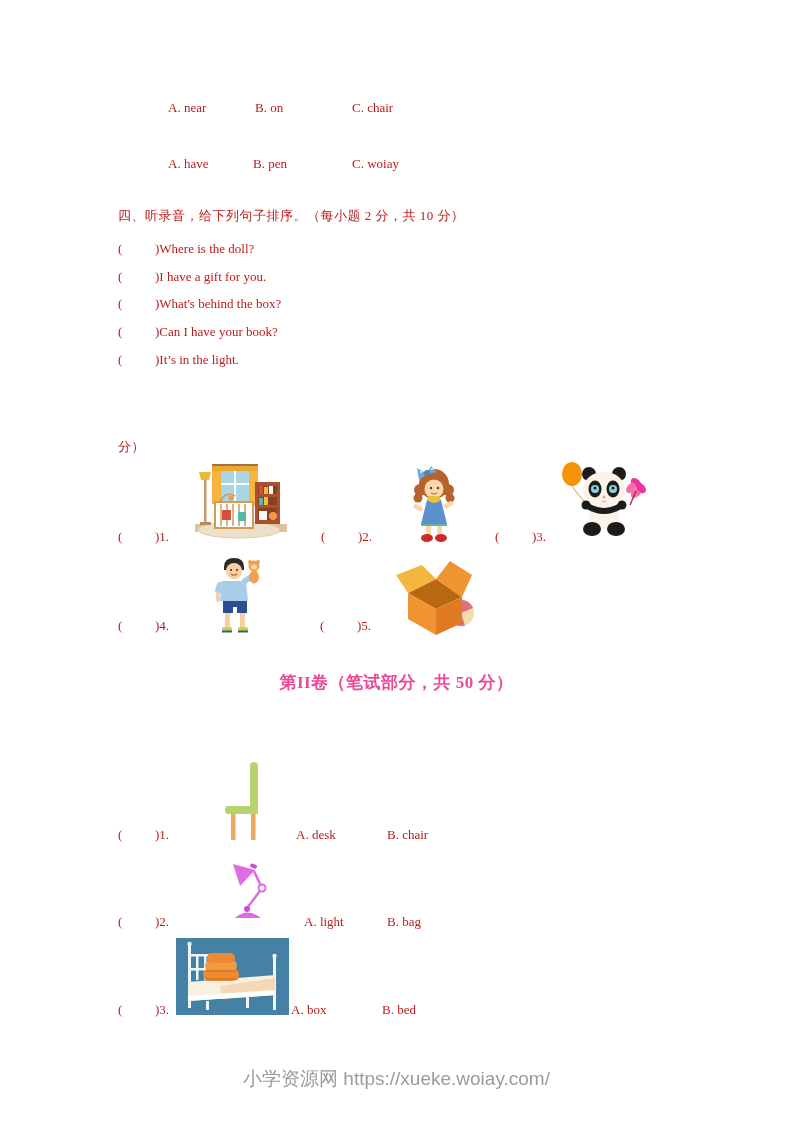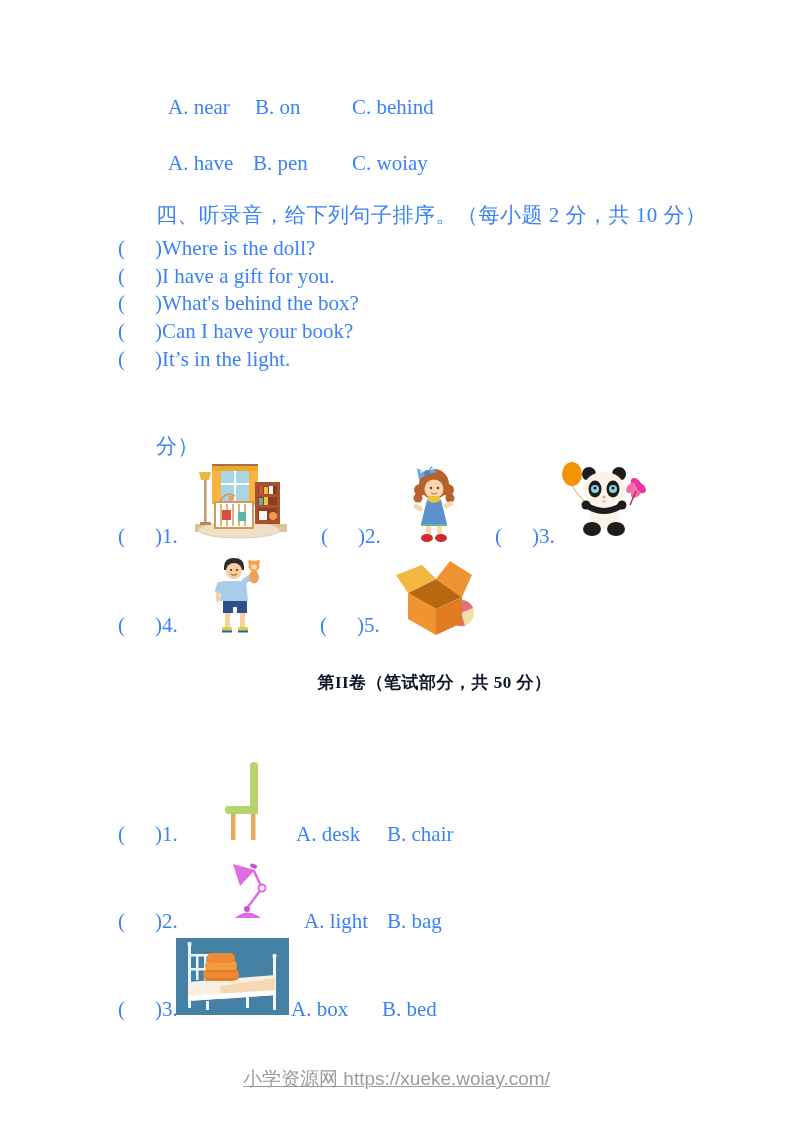--- a/index.html
+++ b/index.html
@@ -13,10 +13,10 @@
   }
   .ln {
     position:absolute;
-    font-size:21px;
+    font-size:13px;
     line-height:21px;
     white-space:pre;
-    color:#3b82f6;
+    color:#b91c1c;
   }
   .cjk { letter-spacing:0.5px;margin-left:38px; }
   .po { display:inline-block; width:37px; }

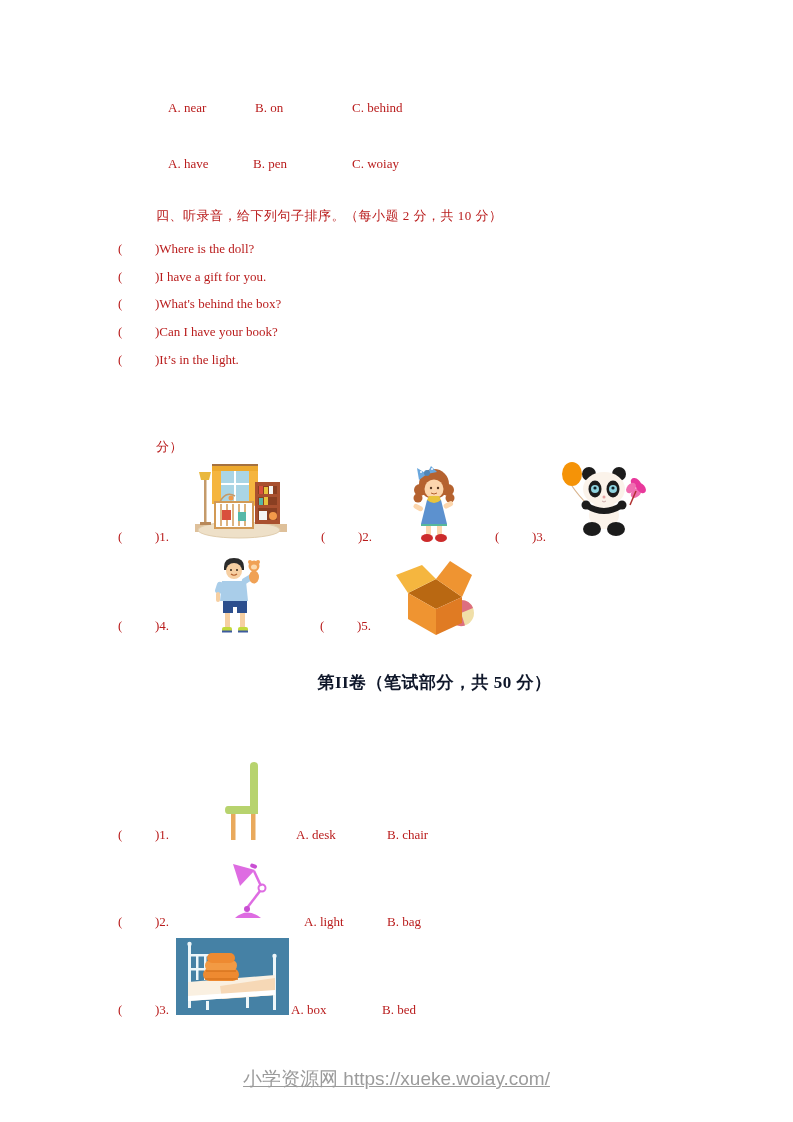--- a/index.html
+++ b/index.html
@@ -39,7 +39,7 @@
 
   <div class="ln" style="left:168px;top:97px">A. near</div>
   <div class="ln" style="left:255px;top:97px">B. on</div>
-  <div class="ln" style="left:352px;top:97px">C. behind</div>
+  <div class="ln" style="left:352px;top:97px">C. chair</div>
 
 
   <div class="ln" style="left:168px;top:153px">A. have</div>

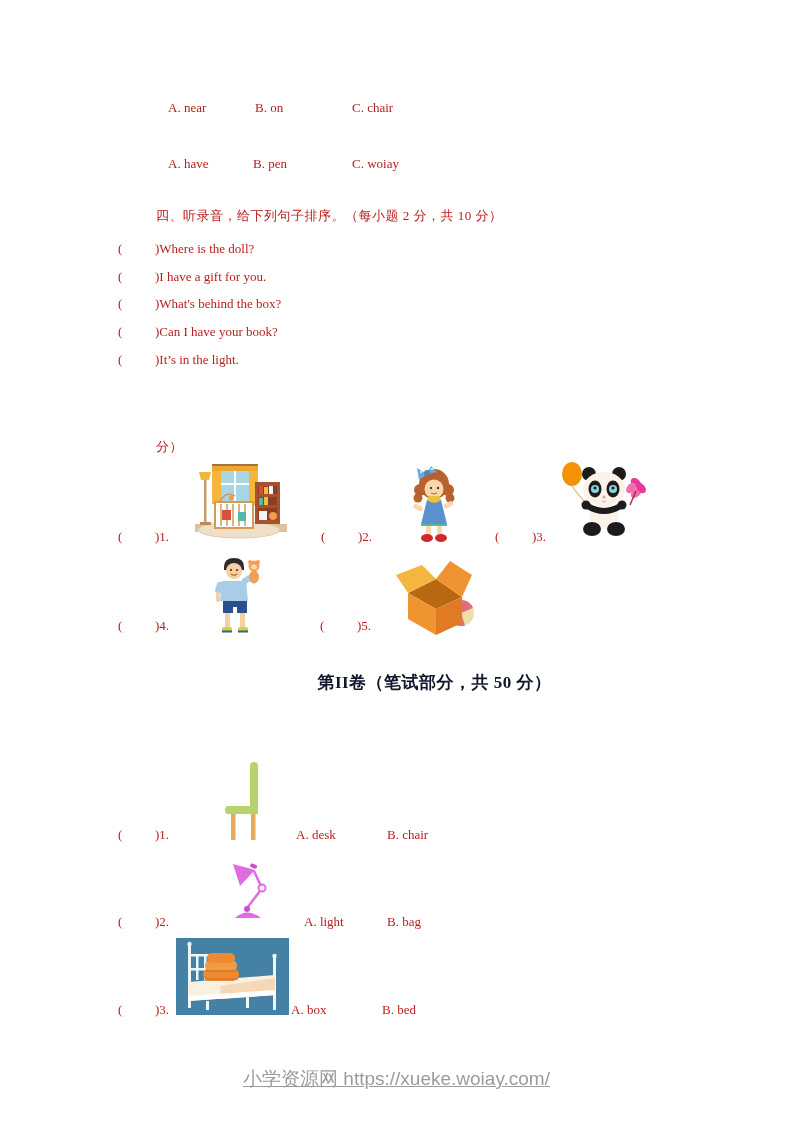--- a/index.html
+++ b/index.html
@@ -18,7 +18,7 @@
     white-space:pre;
     color:#b91c1c;
   }
-  .cjk { letter-spacing:0.5px;margin-left:38px; }
+  .cjk { letter-spacing:0.5px; }
   .po { display:inline-block; width:37px; }
   .center-hd {
     position:absolute; left:0; width:793px;

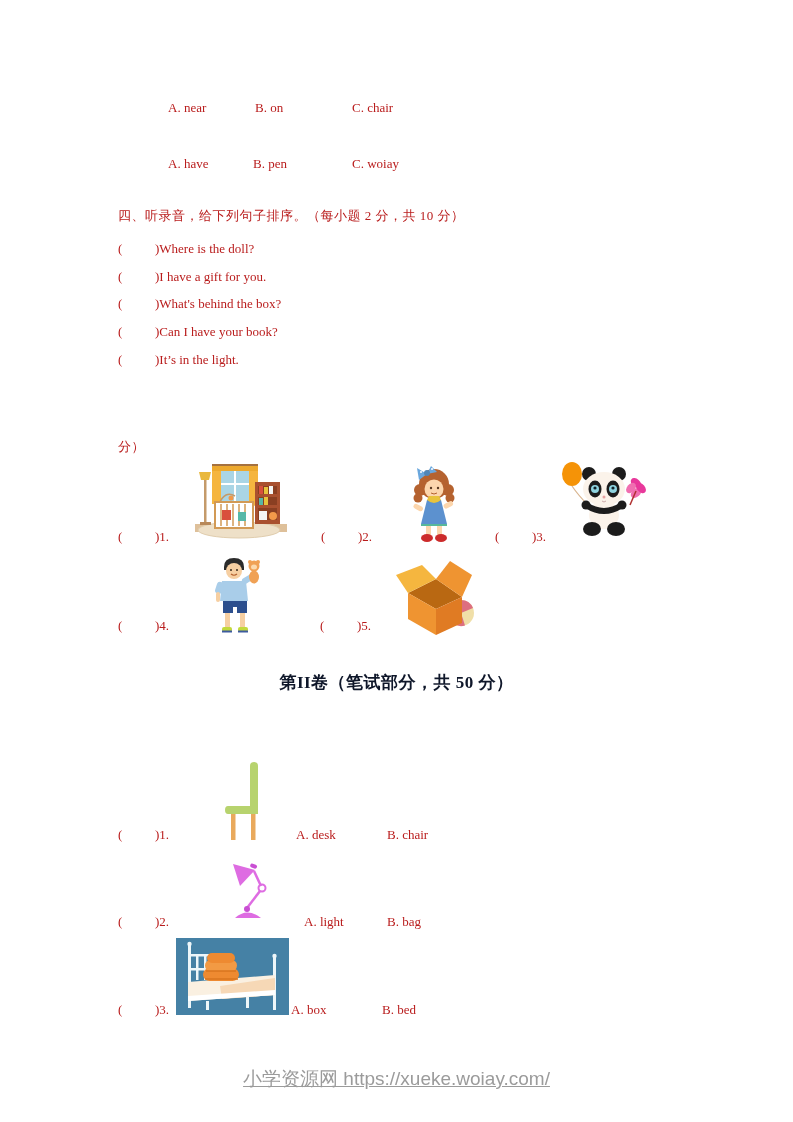--- a/index.html
+++ b/index.html
@@ -23,7 +23,7 @@
   .center-hd {
     position:absolute; left:0; width:793px;
     text-align:center; font-weight:bold; font-size:17px;
-    color:#0f172a;
+    color:#ec4899;
   }
   .img { position:absolute; }
   .footer {

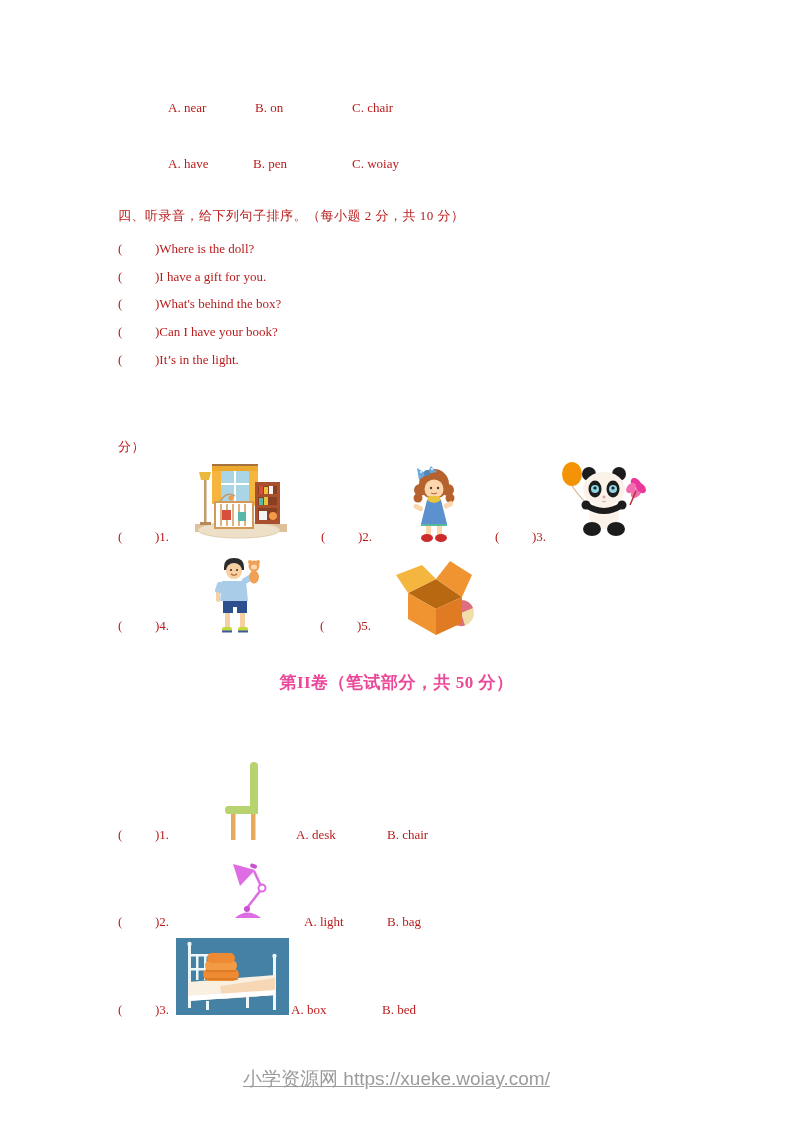--- a/index.html
+++ b/index.html
@@ -29,7 +29,7 @@
   .footer {
     position:absolute; left:0; width:793px; text-align:center;
     font-family:"Liberation Sans","DejaVu Sans",sans-serif;
-    font-size:19px; color:#9b9b9b;text-decoration:underline;
+    font-size:19px; color:#9b9b9b;
   }
 </style>
 </head>

